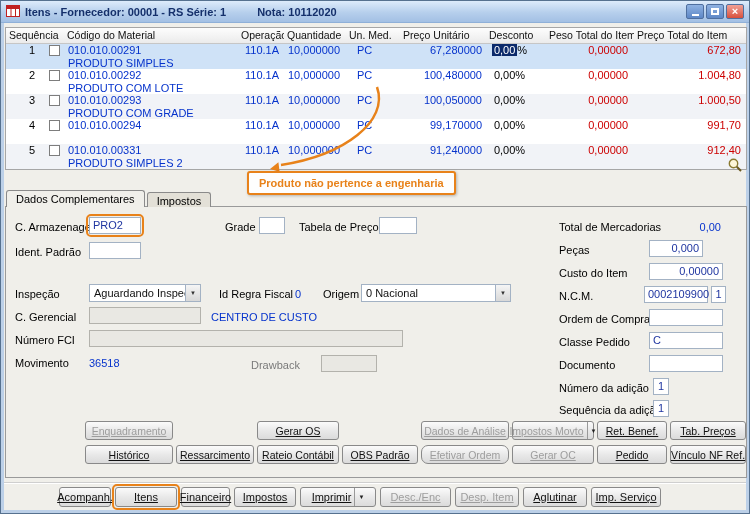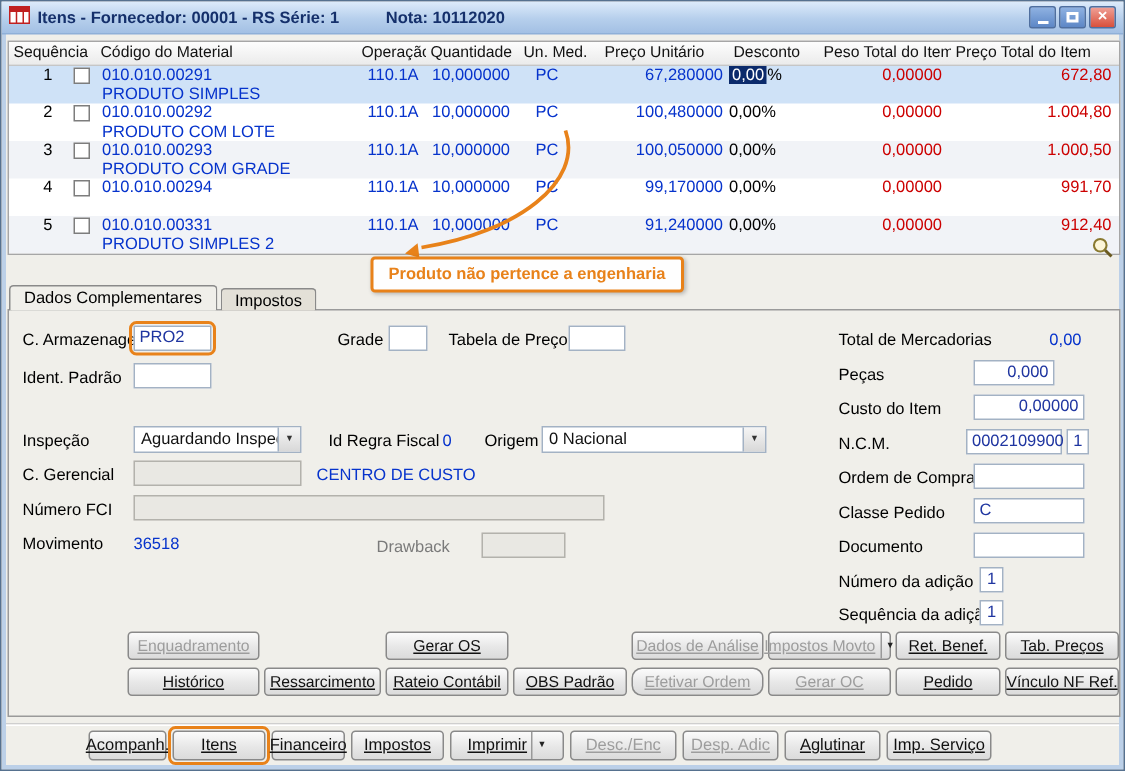--- a/index.html
+++ b/index.html
@@ -44,7 +44,7 @@
   .qtyc { color:#0633cc; text-align:right; padding-right:6px; }
   .umc  { color:#0633cc; padding-left:11px; }
   .unitc{ color:#0633cc; text-align:right; padding-right:4px; }
-  .discc{ color:#000; text-align:left; padding-right:13px; }
+  .discc{ color:#000; text-align:center; padding-right:13px; }
   .grow.sel .disc-val { background:#0b2a6b; color:#fff; padding:0 2px; }
   .wtc  { color:#cc0000; text-align:right; padding-right:6px; }
   .totc { color:#cc0000; text-align:right; padding-right:5px; }

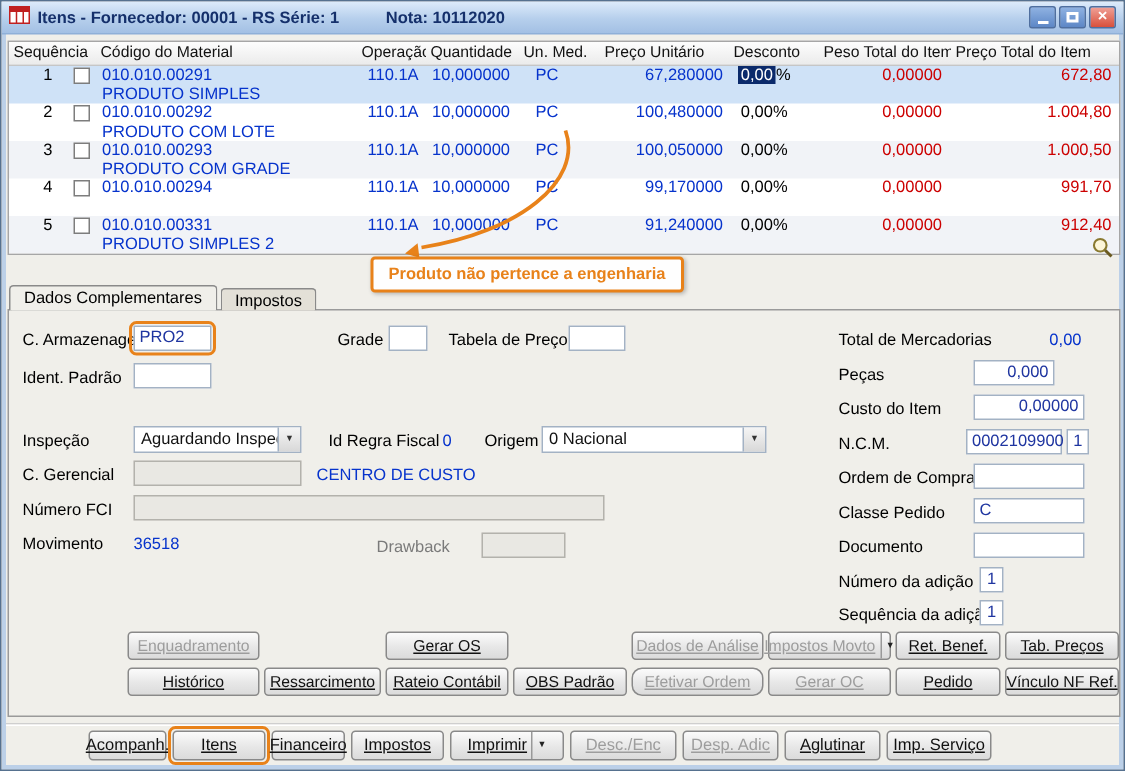--- a/index.html
+++ b/index.html
@@ -371,7 +371,7 @@
         <span>Desc./Enc</span>
       </div>
       <div class="btn disabled" style="width: 64px;">
-        <span>Desp. Adic</span>
+        <span>Desp. Item</span>
       </div>
       <div class="btn" style="width: 64px;">
         <span>Aglutinar</span>

